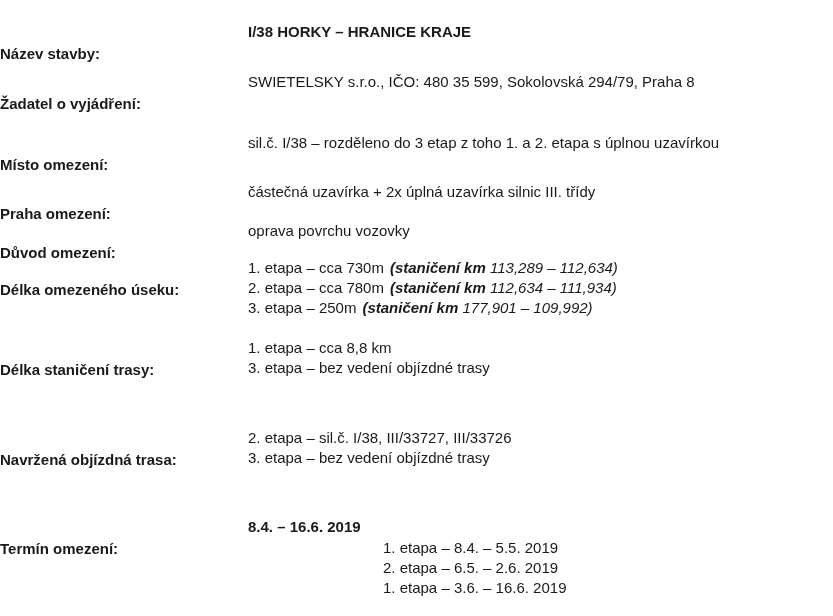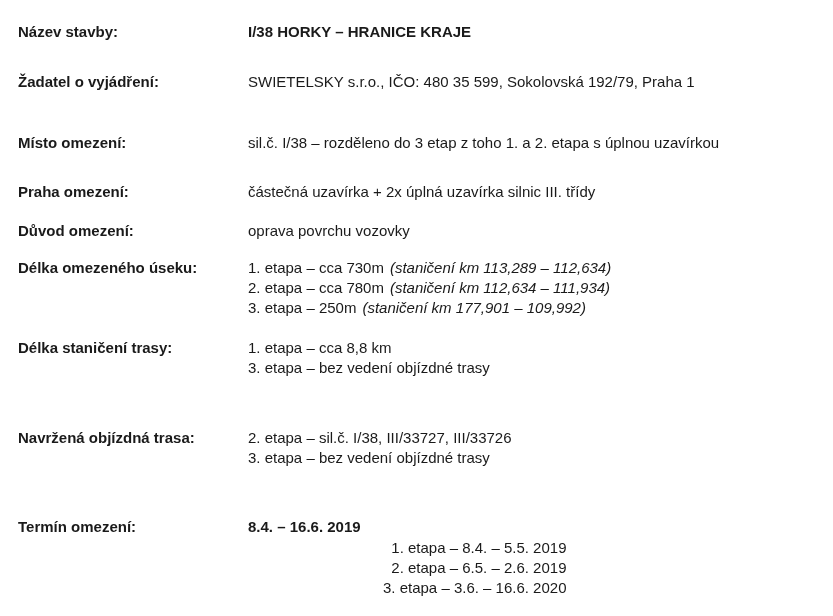--- a/index.html
+++ b/index.html
@@ -23,10 +23,11 @@
     }
     .label {
       position: absolute;
-      left: 18px;
+      left: 0;
       font-weight: bold;
       white-space: nowrap;
       line-height: 20px;
+      margin-top: 22px;
     }
     .value {
       position: absolute;

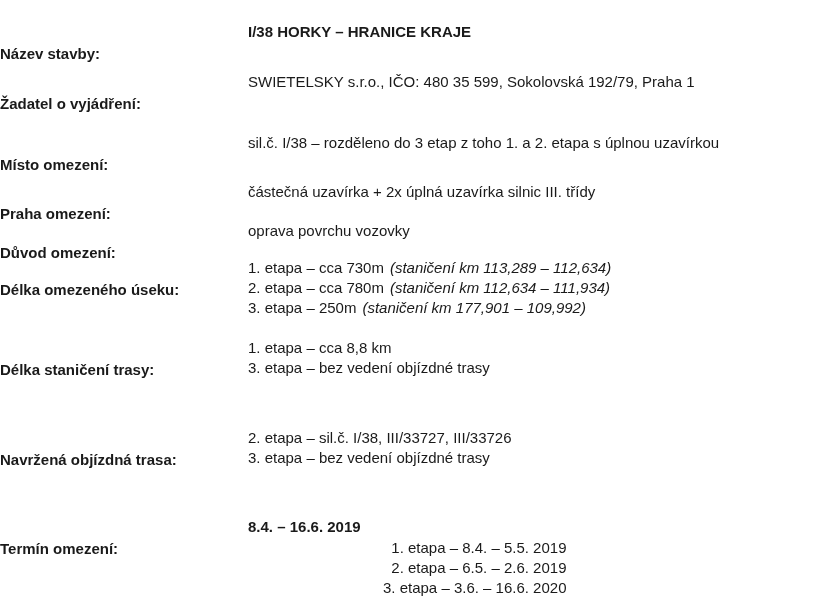--- a/index.html
+++ b/index.html
@@ -69,7 +69,7 @@
 
 <div class="row" style="top:72px;">
   <span class="label">Žadatel o vyjádření:</span>
-  <span class="value">SWIETELSKY s.r.o.,  IČO: 480 35 599, Sokolovská 192/79, Praha 1</span>
+  <span class="value">SWIETELSKY s.r.o.,  IČO: 480 35 599, Sokolovská 294/79, Praha 8</span>
 </div>
 
 <div class="row" style="top:133px;">

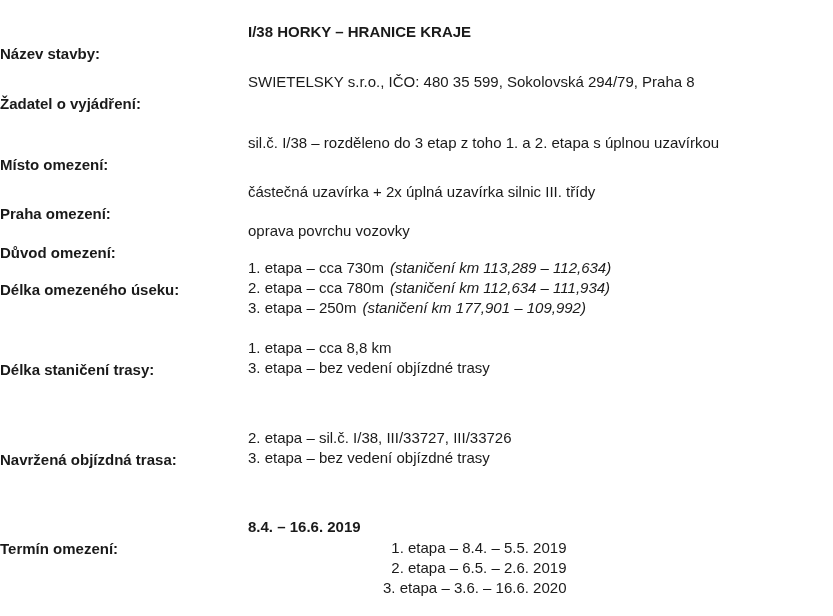--- a/index.html
+++ b/index.html
@@ -48,7 +48,7 @@
       margin-left: 6px;
     }
     .note .kw {
-      font-weight: normal;
+      font-weight: bold;
       text-align: right;
     }
     .sub {

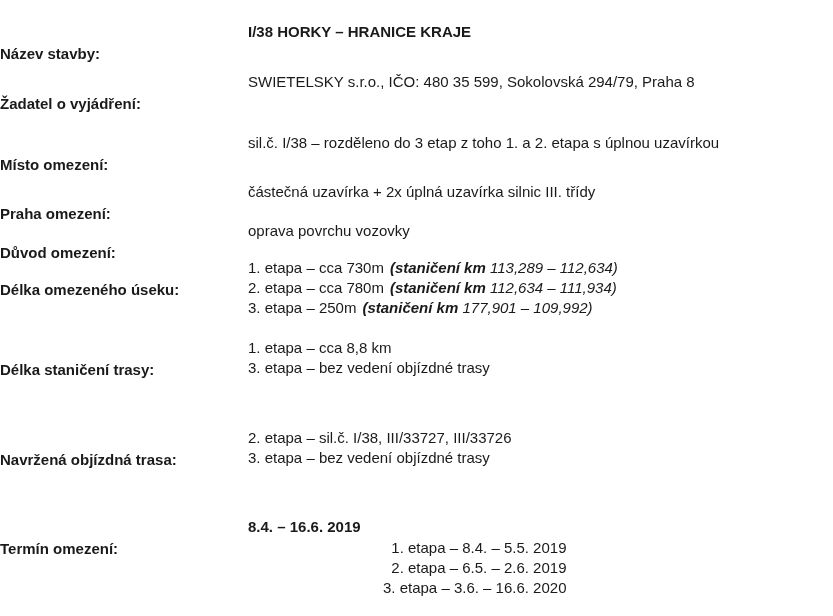--- a/index.html
+++ b/index.html
@@ -56,7 +56,6 @@
       left: 383px;
       white-space: nowrap;
       line-height: 20px;
-      text-align: right;
     }
   </style>
 </head>

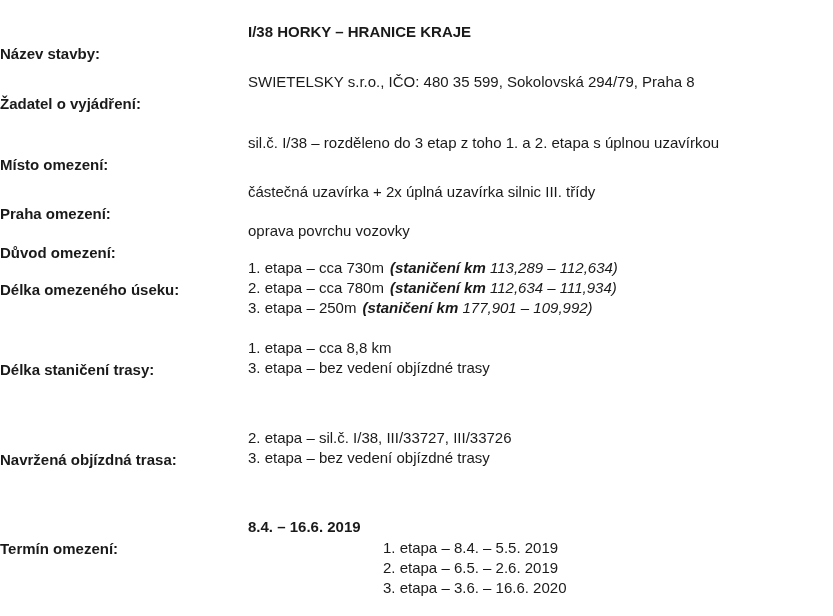--- a/index.html
+++ b/index.html
@@ -123,7 +123,7 @@
   <div class="sub" style="top:21px;">
     <span class="line">1. etapa – 8.4. – 5.5. 2019</span>
     <span class="line">2. etapa – 6.5. – 2.6. 2019</span>
-    <span class="line">3. etapa – 3.6. – 16.6. 2020</span>
+    <span class="line">1. etapa – 3.6. – 16.6. 2019</span>
   </div>
 </div>
 

